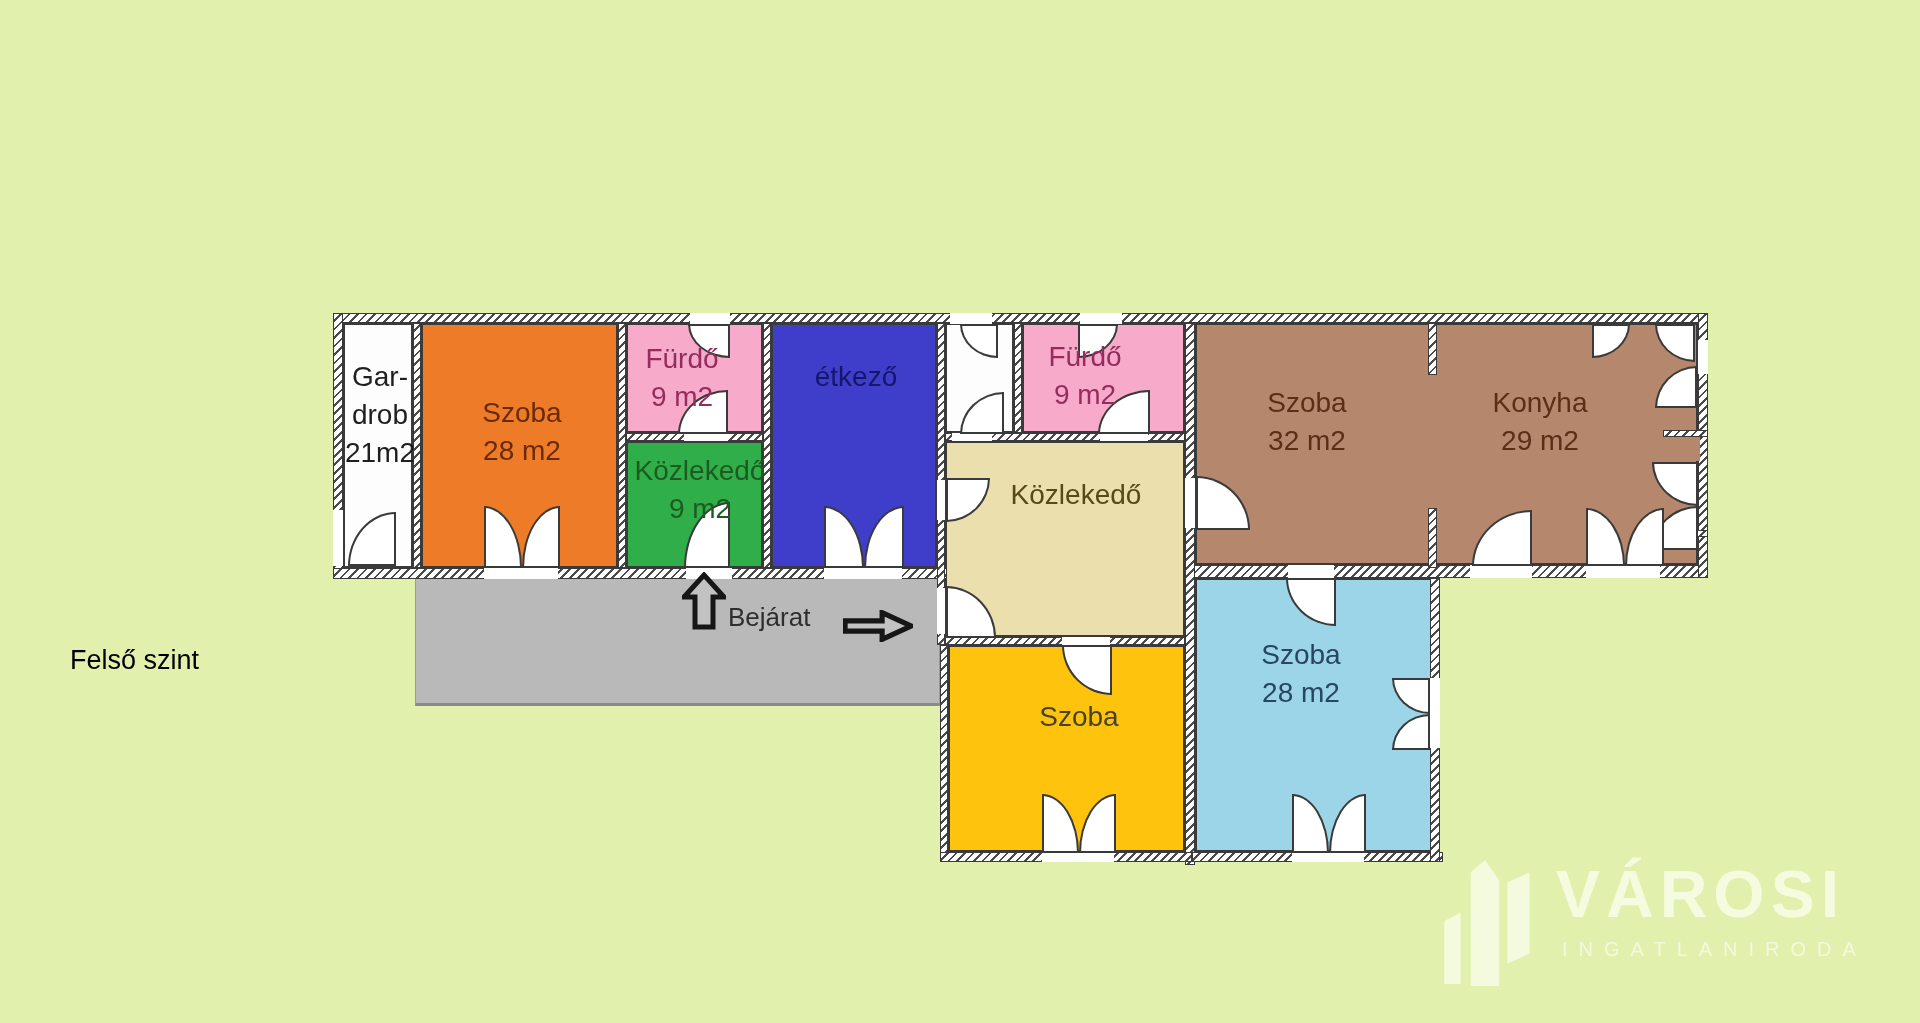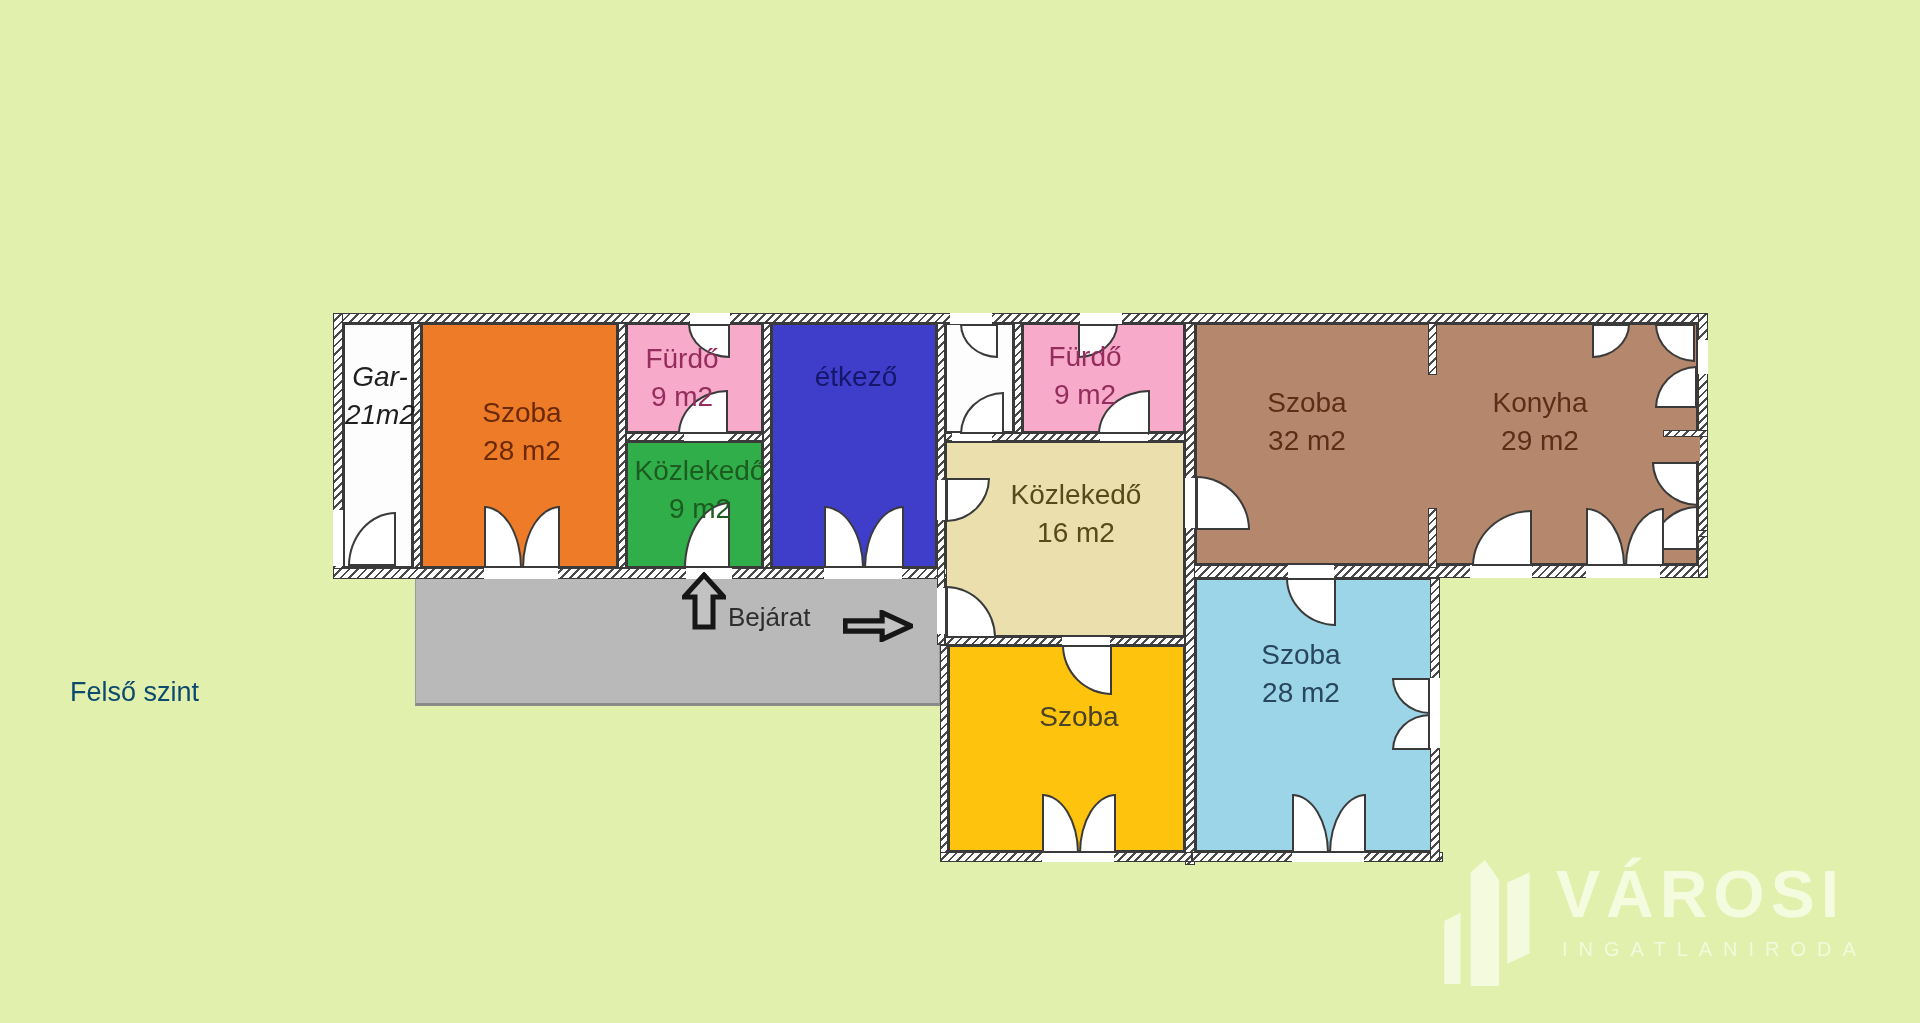--- a/index.html
+++ b/index.html
@@ -55,7 +55,7 @@
   <div id="plan">
       <div class="terrace" style="left: 415px; top: 578px; width: 525px; height: 128px; position: absolute; background: rgb(185, 185, 185);"></div>
       <div class="room" style="left: 343px; top: 323px; width: 70px; height: 245px; position: absolute; background: rgb(253, 253, 253); border-color: rgb(58, 58, 58);"></div>
-      <div class="room-label" style="left: 380px; top: 358px; color: rgb(31, 31, 31); font-style: italic;"><div>Gar-</div><div></div><div>21m2</div></div>
+      <div class="room-label" style="left: 380px; top: 358px; color: rgb(31, 31, 31);"><div>Gar-</div><div></div><div>21m2</div></div>
       <div class="room" style="left: 421px; top: 323px; width: 197px; height: 245px; position: absolute; background: rgb(238, 123, 40); border-color: rgb(58, 58, 58);"></div>
       <div class="room-label" style="left: 522px; top: 394px; color: rgb(107, 42, 6);"><div>Szoba</div><div>28 m2</div></div>
       <div class="room" style="left: 626px; top: 323px; width: 137px; height: 110px; position: absolute; background: rgb(247, 170, 201); border-color: rgb(58, 58, 58);"></div>

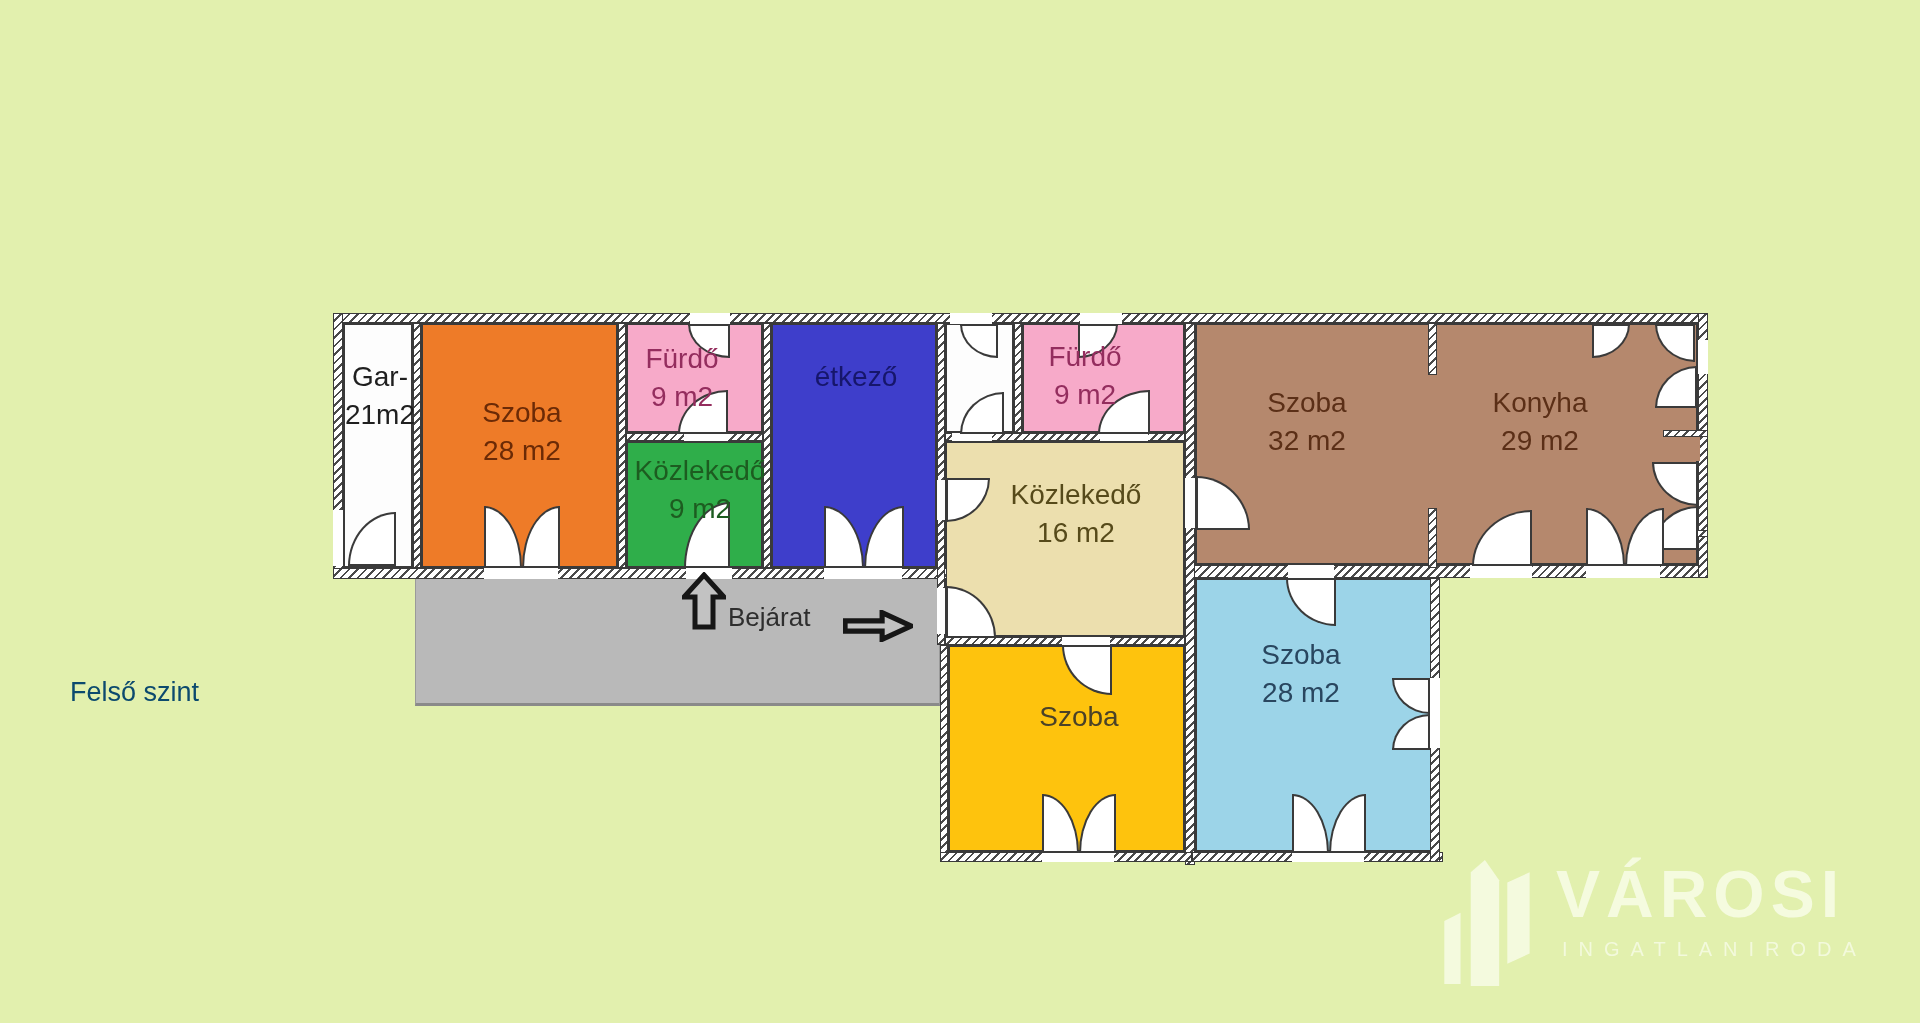--- a/index.html
+++ b/index.html
@@ -55,7 +55,7 @@
   <div id="plan">
       <div class="terrace" style="left: 415px; top: 578px; width: 525px; height: 128px; position: absolute; background: rgb(185, 185, 185);"></div>
       <div class="room" style="left: 343px; top: 323px; width: 70px; height: 245px; position: absolute; background: rgb(253, 253, 253); border-color: rgb(58, 58, 58);"></div>
-      <div class="room-label" style="left: 380px; top: 358px; color: rgb(31, 31, 31);"><div>Gar-</div><div></div><div>21m2</div></div>
+      <div class="room-label" style="left: 380px; top: 358px; color: rgb(31, 31, 31);"><div>Gar-</div><div>drob</div><div></div><div>21m2</div></div>
       <div class="room" style="left: 421px; top: 323px; width: 197px; height: 245px; position: absolute; background: rgb(238, 123, 40); border-color: rgb(58, 58, 58);"></div>
       <div class="room-label" style="left: 522px; top: 394px; color: rgb(107, 42, 6);"><div>Szoba</div><div>28 m2</div></div>
       <div class="room" style="left: 626px; top: 323px; width: 137px; height: 110px; position: absolute; background: rgb(247, 170, 201); border-color: rgb(58, 58, 58);"></div>

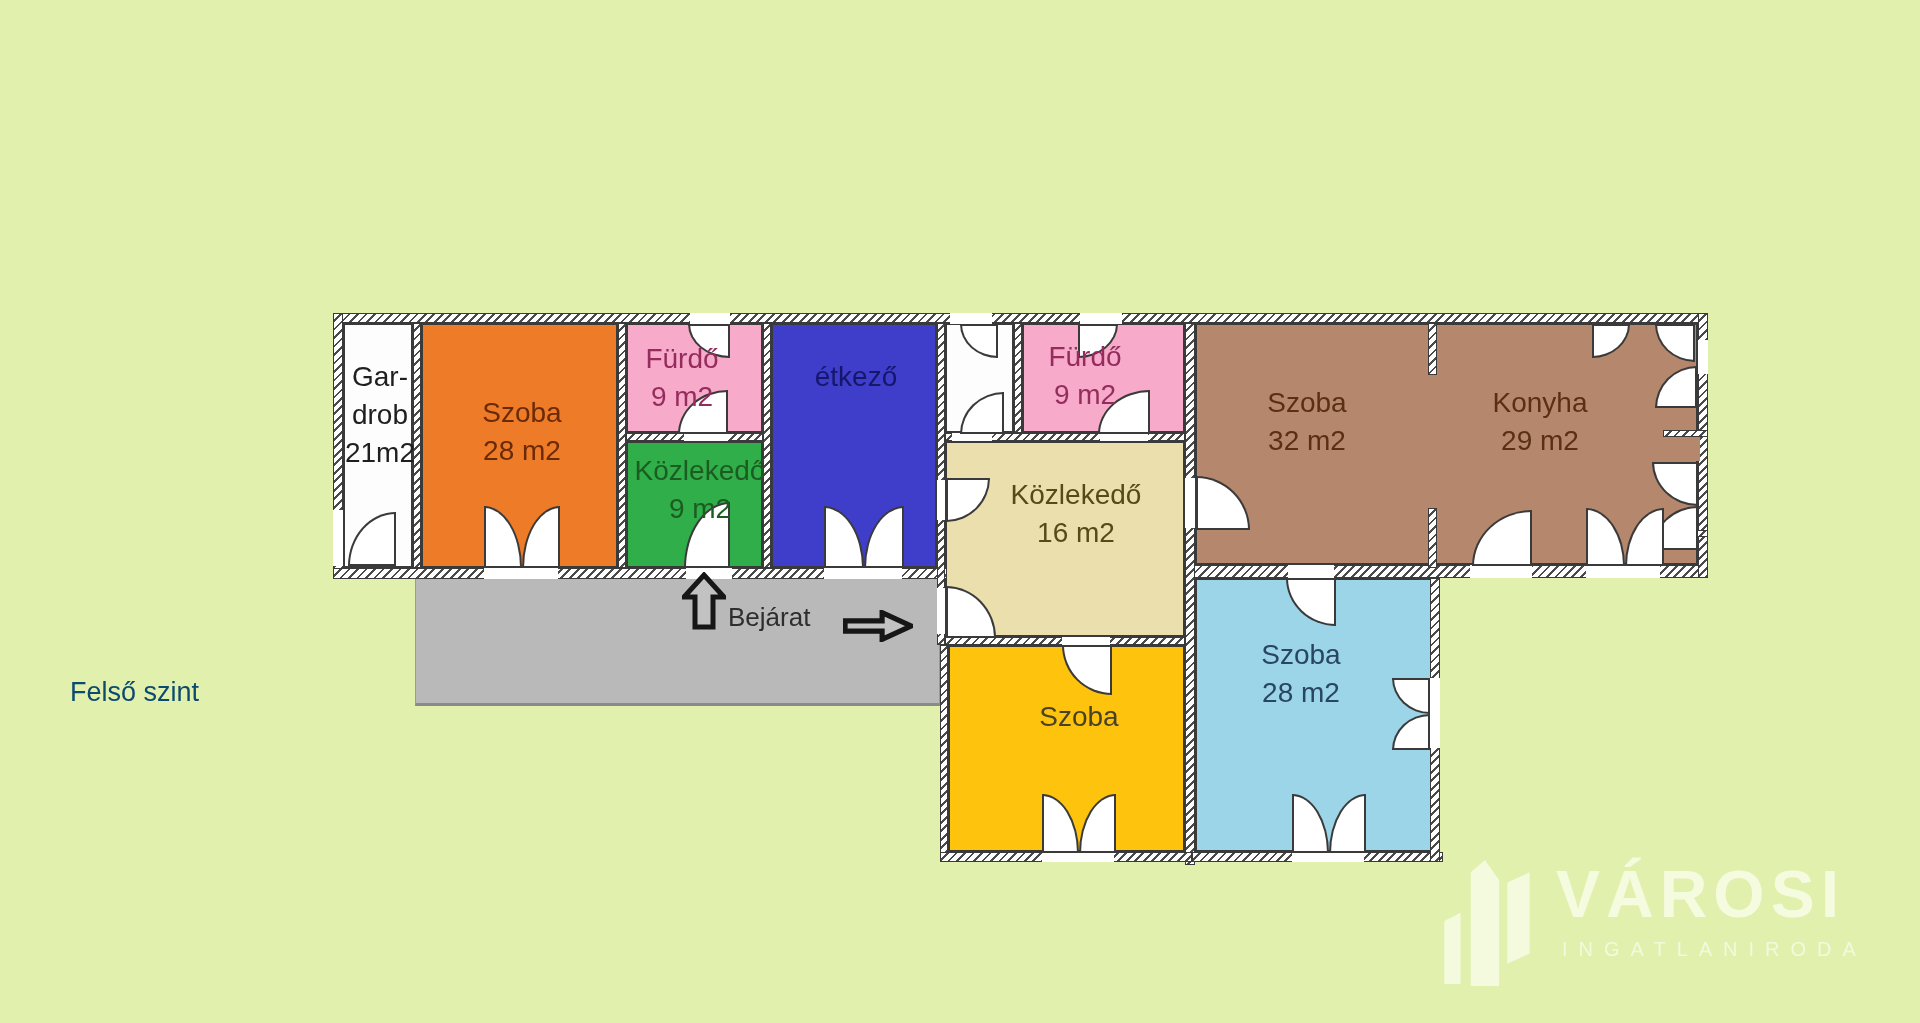--- a/index.html
+++ b/index.html
@@ -68,7 +68,7 @@
       <div class="room" style="left: 1022px; top: 323px; width: 163px; height: 110px; position: absolute; background: rgb(247, 170, 201); border-color: rgb(58, 58, 58);"></div>
       <div class="room-label" style="left: 1085px; top: 338px; color: rgb(148, 45, 94);"><div>Fürdő</div><div>9 m2</div></div>
       <div class="room" style="left: 945px; top: 441px; width: 240px; height: 196px; position: absolute; background: rgb(236, 223, 174); border-color: rgb(58, 58, 58);"></div>
-      <div class="room-label" style="left: 1076px; top: 476px; color: rgb(86, 74, 26);"><div>Közlekedő</div><div>16 m2</div></div>
+      <div class="room-label" style="left: 1076px; top: 476px; color: rgb(86, 74, 26);"><div>Közlekedő</div></div>
       <div class="room" style="left: 1195px; top: 323px; width: 503px; height: 242px; position: absolute; background: rgb(181, 136, 109); border-color: rgb(58, 58, 58);"></div>
       <div class="room-label" style="left: 1307px; top: 384px; color: rgb(91, 47, 23);"><div>Szoba</div><div>32 m2</div></div>
       <div class="room-label" style="left: 1540px; top: 384px; color: rgb(91, 47, 23);"><div>Konyha</div><div>29 m2</div></div>

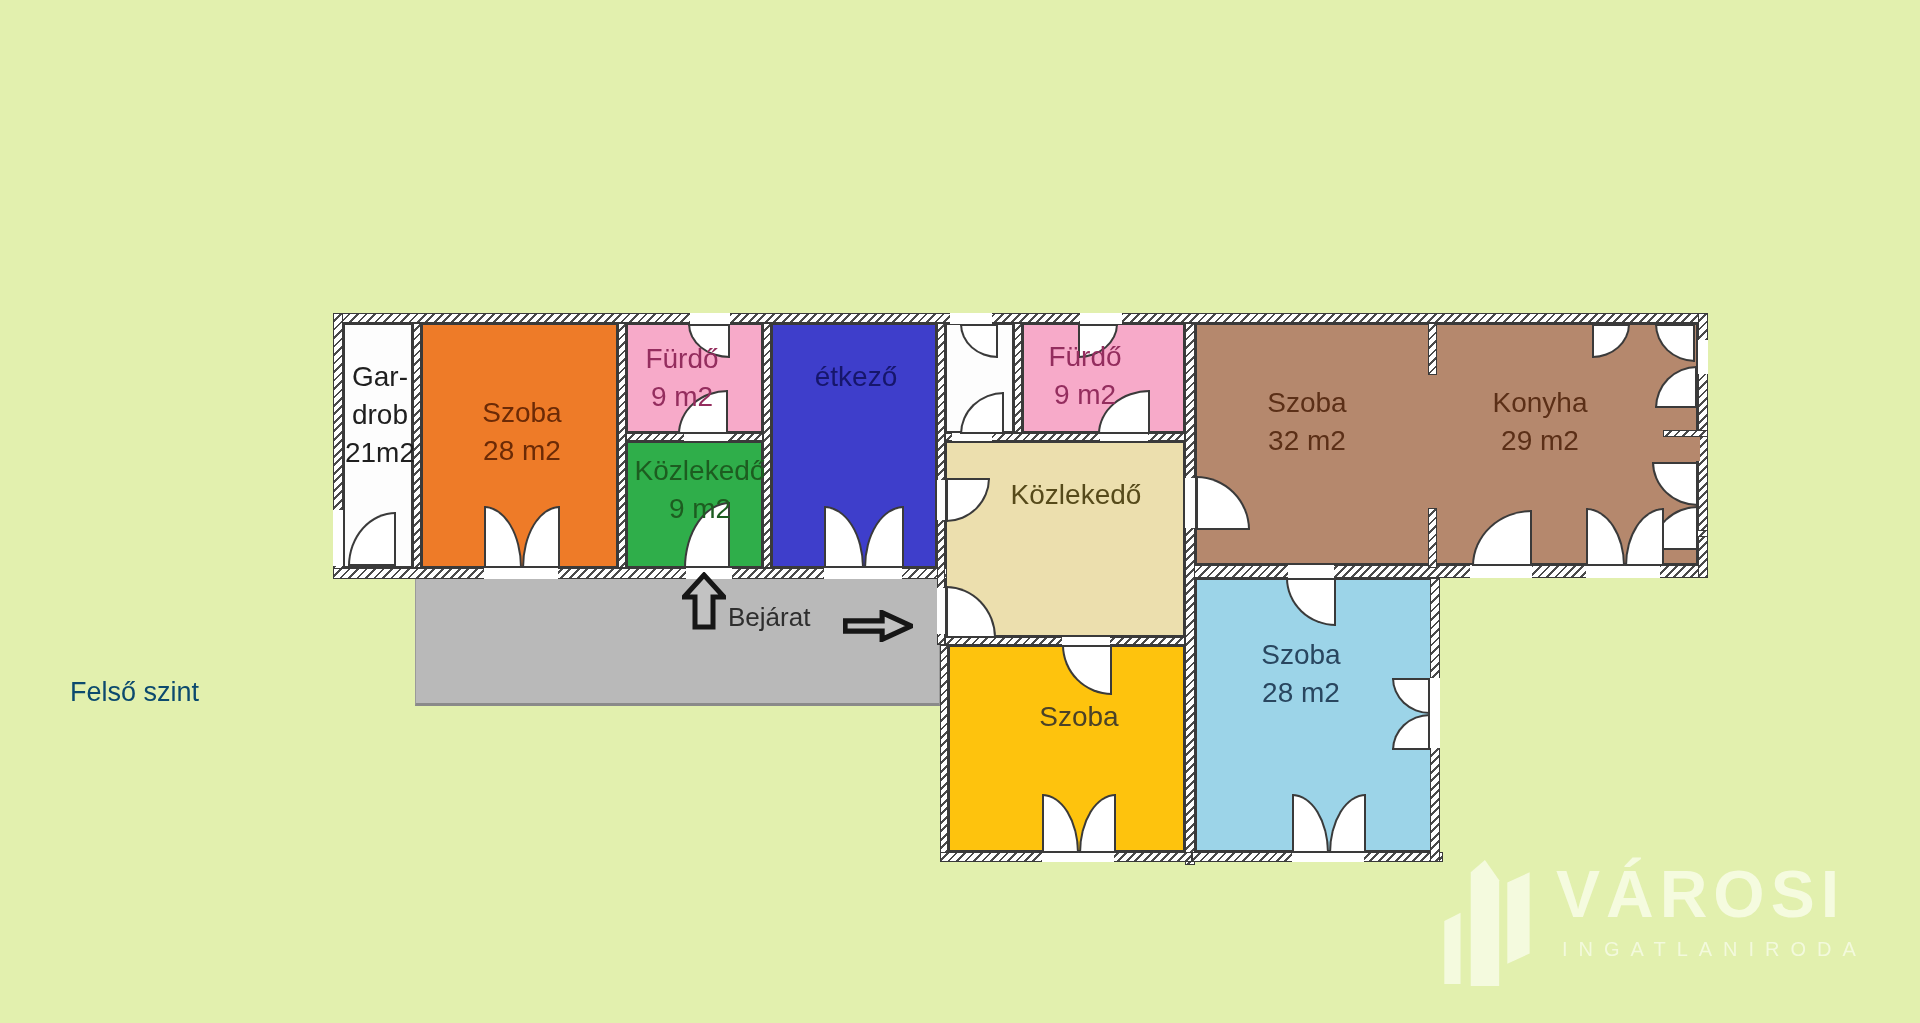--- a/index.html
+++ b/index.html
@@ -27,8 +27,8 @@
     text-align:center;font-size:28px;line-height:38px;white-space:pre;
   }
   .floor-label{
-    position:absolute;left:70px;top:677px;z-index:6;
-    font-size:27px;color:#0c4a6e;
+    position:absolute;left:70px;top:645px;z-index:6;
+    font-size:27px;color:#000000;
   }
   .entrance-label{
     position:absolute;left:728px;top:602px;z-index:6;

